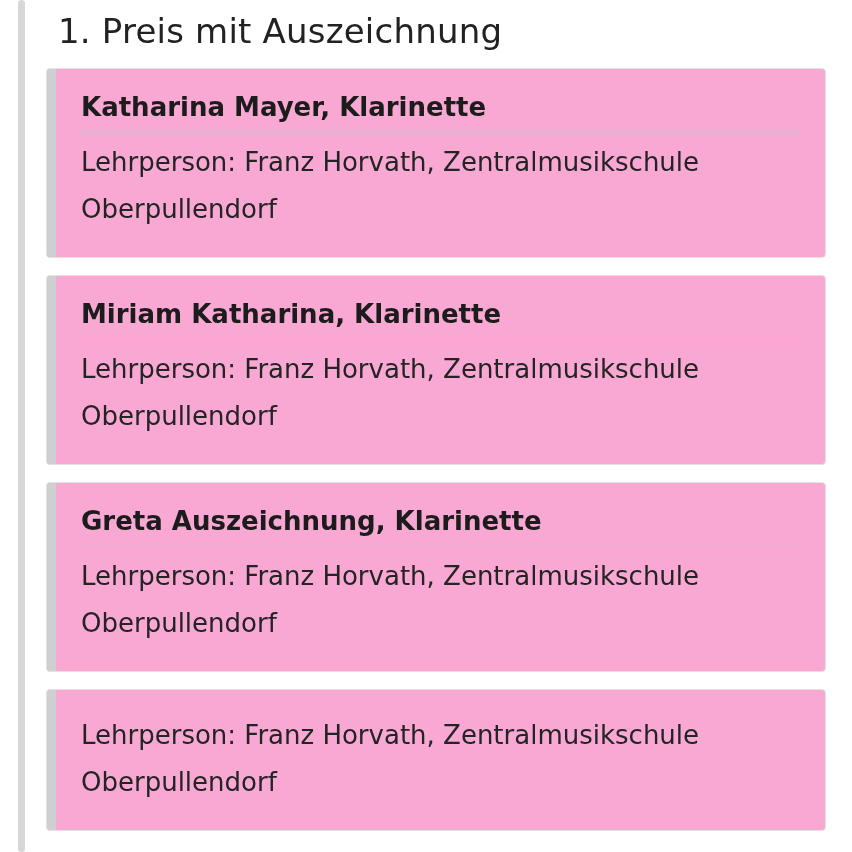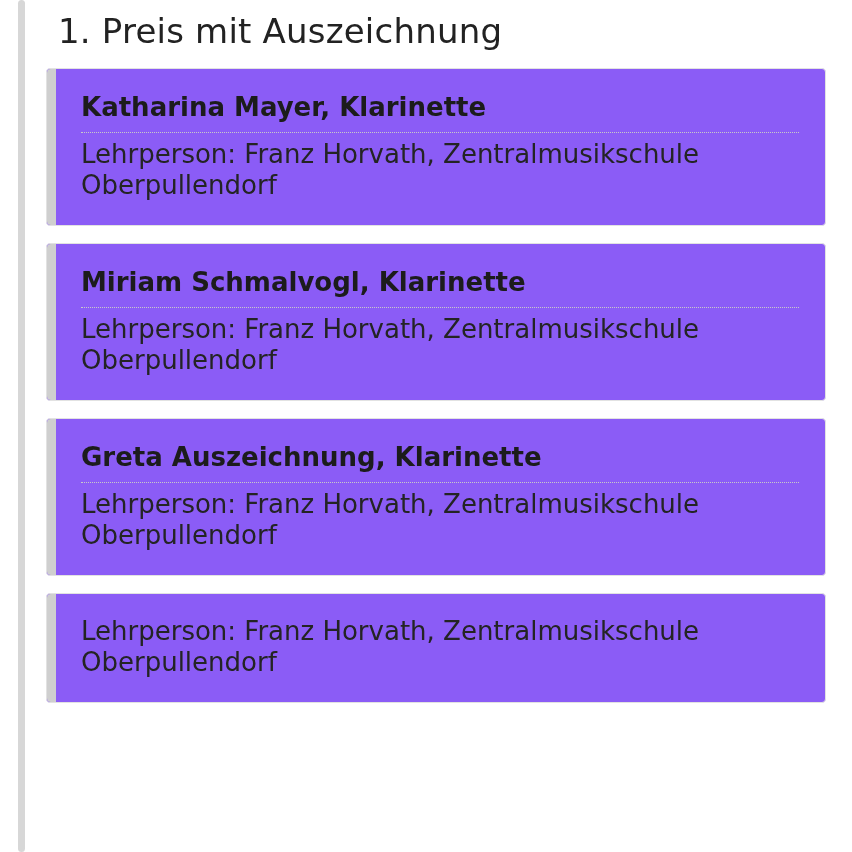--- a/index.html
+++ b/index.html
@@ -47,7 +47,7 @@
   }
   .card {
     position: relative;
-    background: #8b5cf6;
+    background: #f9a8d4;
     border: 1px solid #e2e2e2;
     border-radius: 4px;
     margin-bottom: 17px;

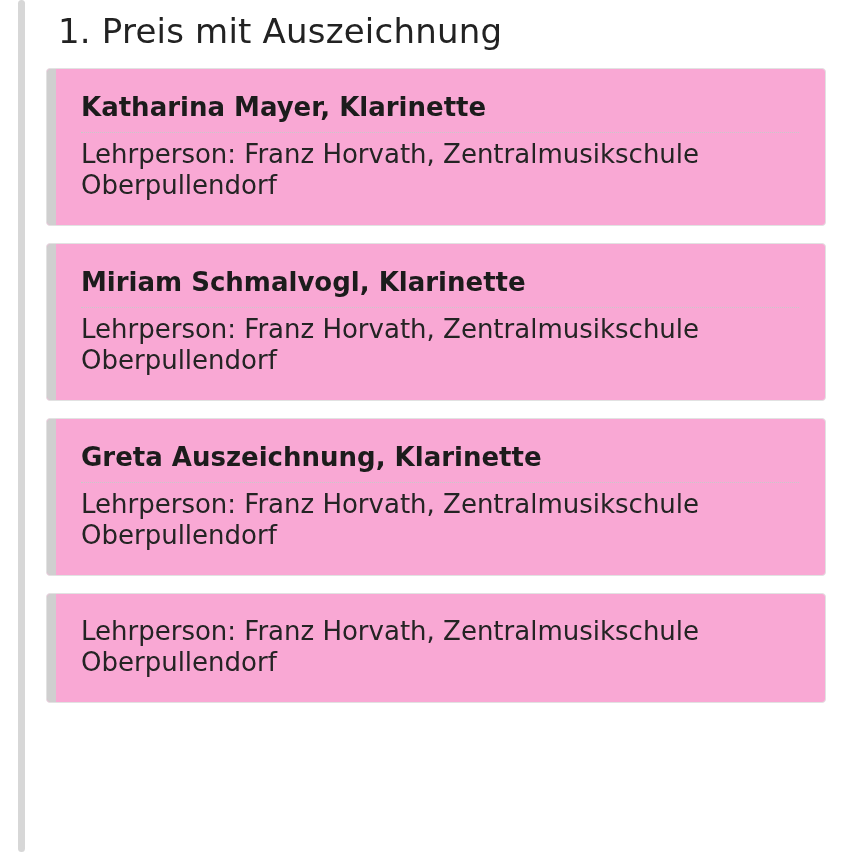--- a/index.html
+++ b/index.html
@@ -77,7 +77,7 @@
   }
   .card-sub {
     font-size: 26px;
-    line-height: 31px;
+    line-height: 47px;
     font-weight: 400;
     color: #242424;
     margin: 0;

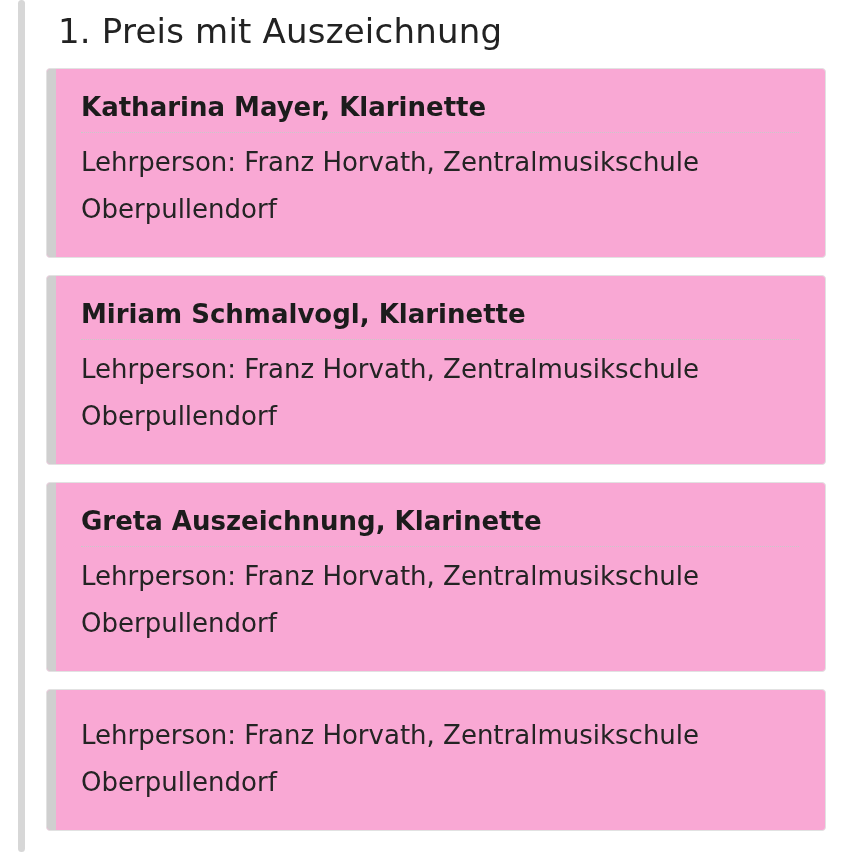--- a/index.html
+++ b/index.html
@@ -100,7 +100,7 @@
     </div>
 
     <div class="card">
-      <div class="card-title">Miriam Schmalvogl, Klarinette</div>
+      <div class="card-title">Miriam Katharina, Klarinette</div>
       <div class="card-sub">Lehrperson: Franz Horvath, Zentralmusikschule Oberpullendorf</div>
     </div>
 

